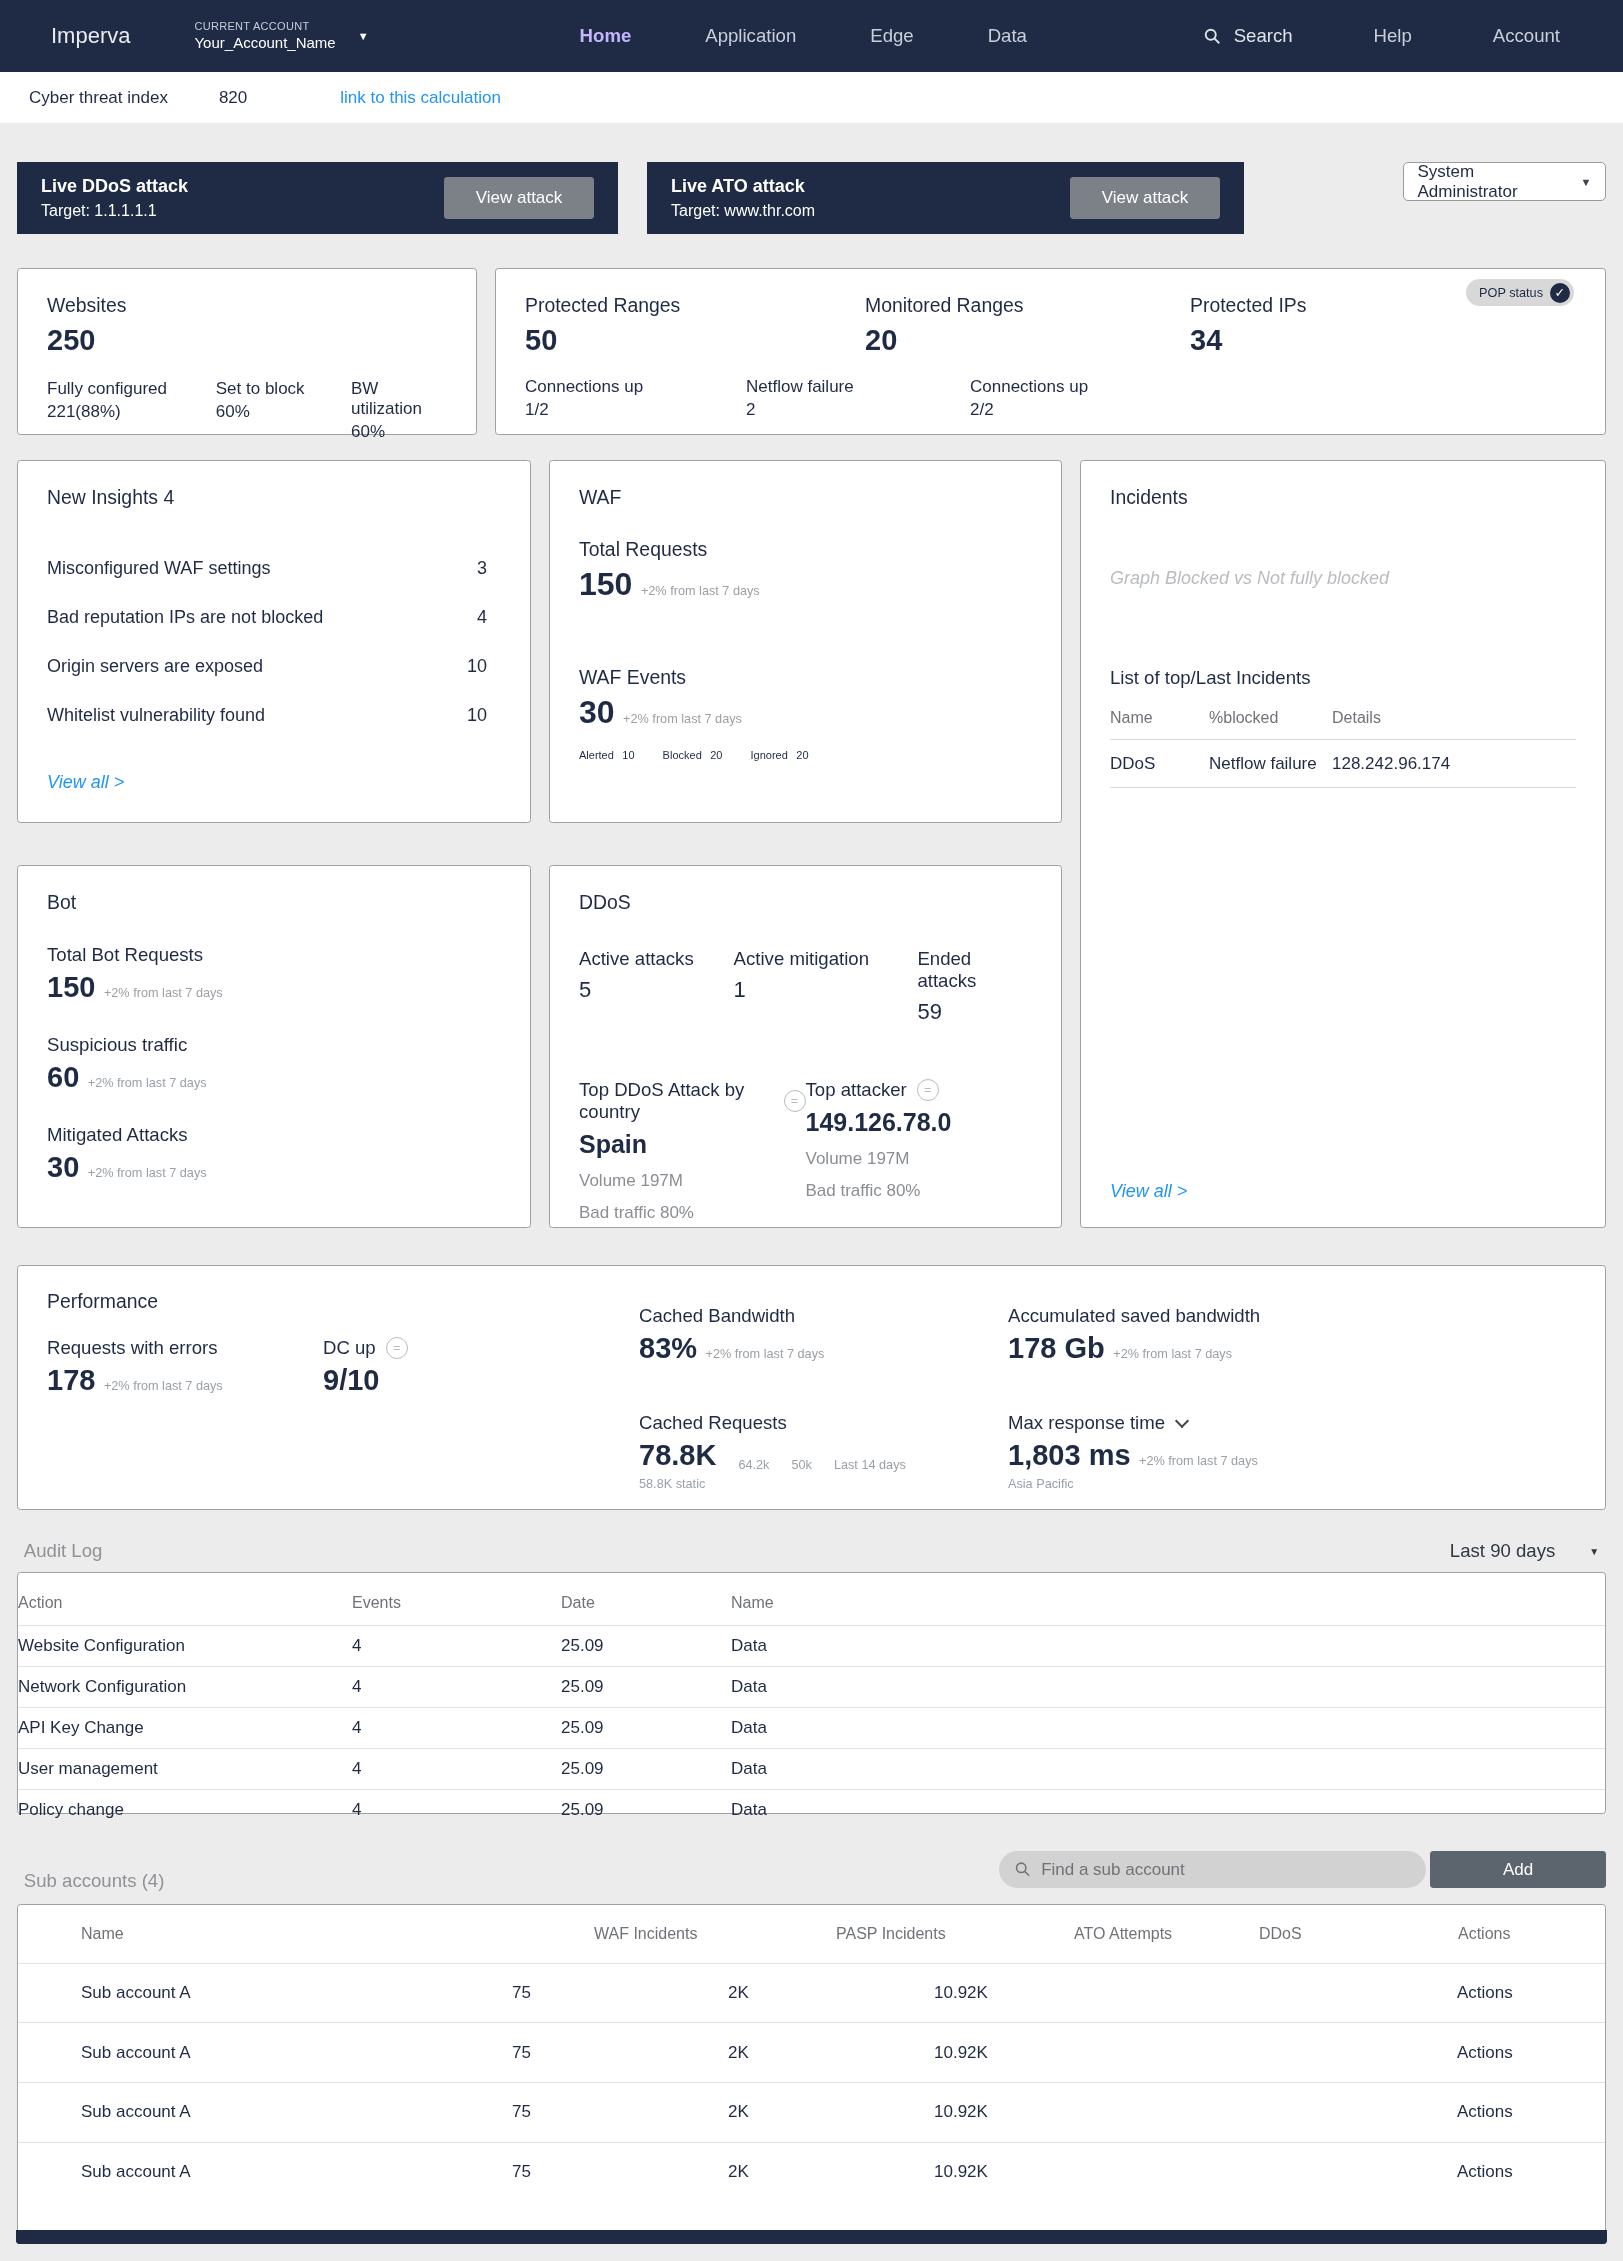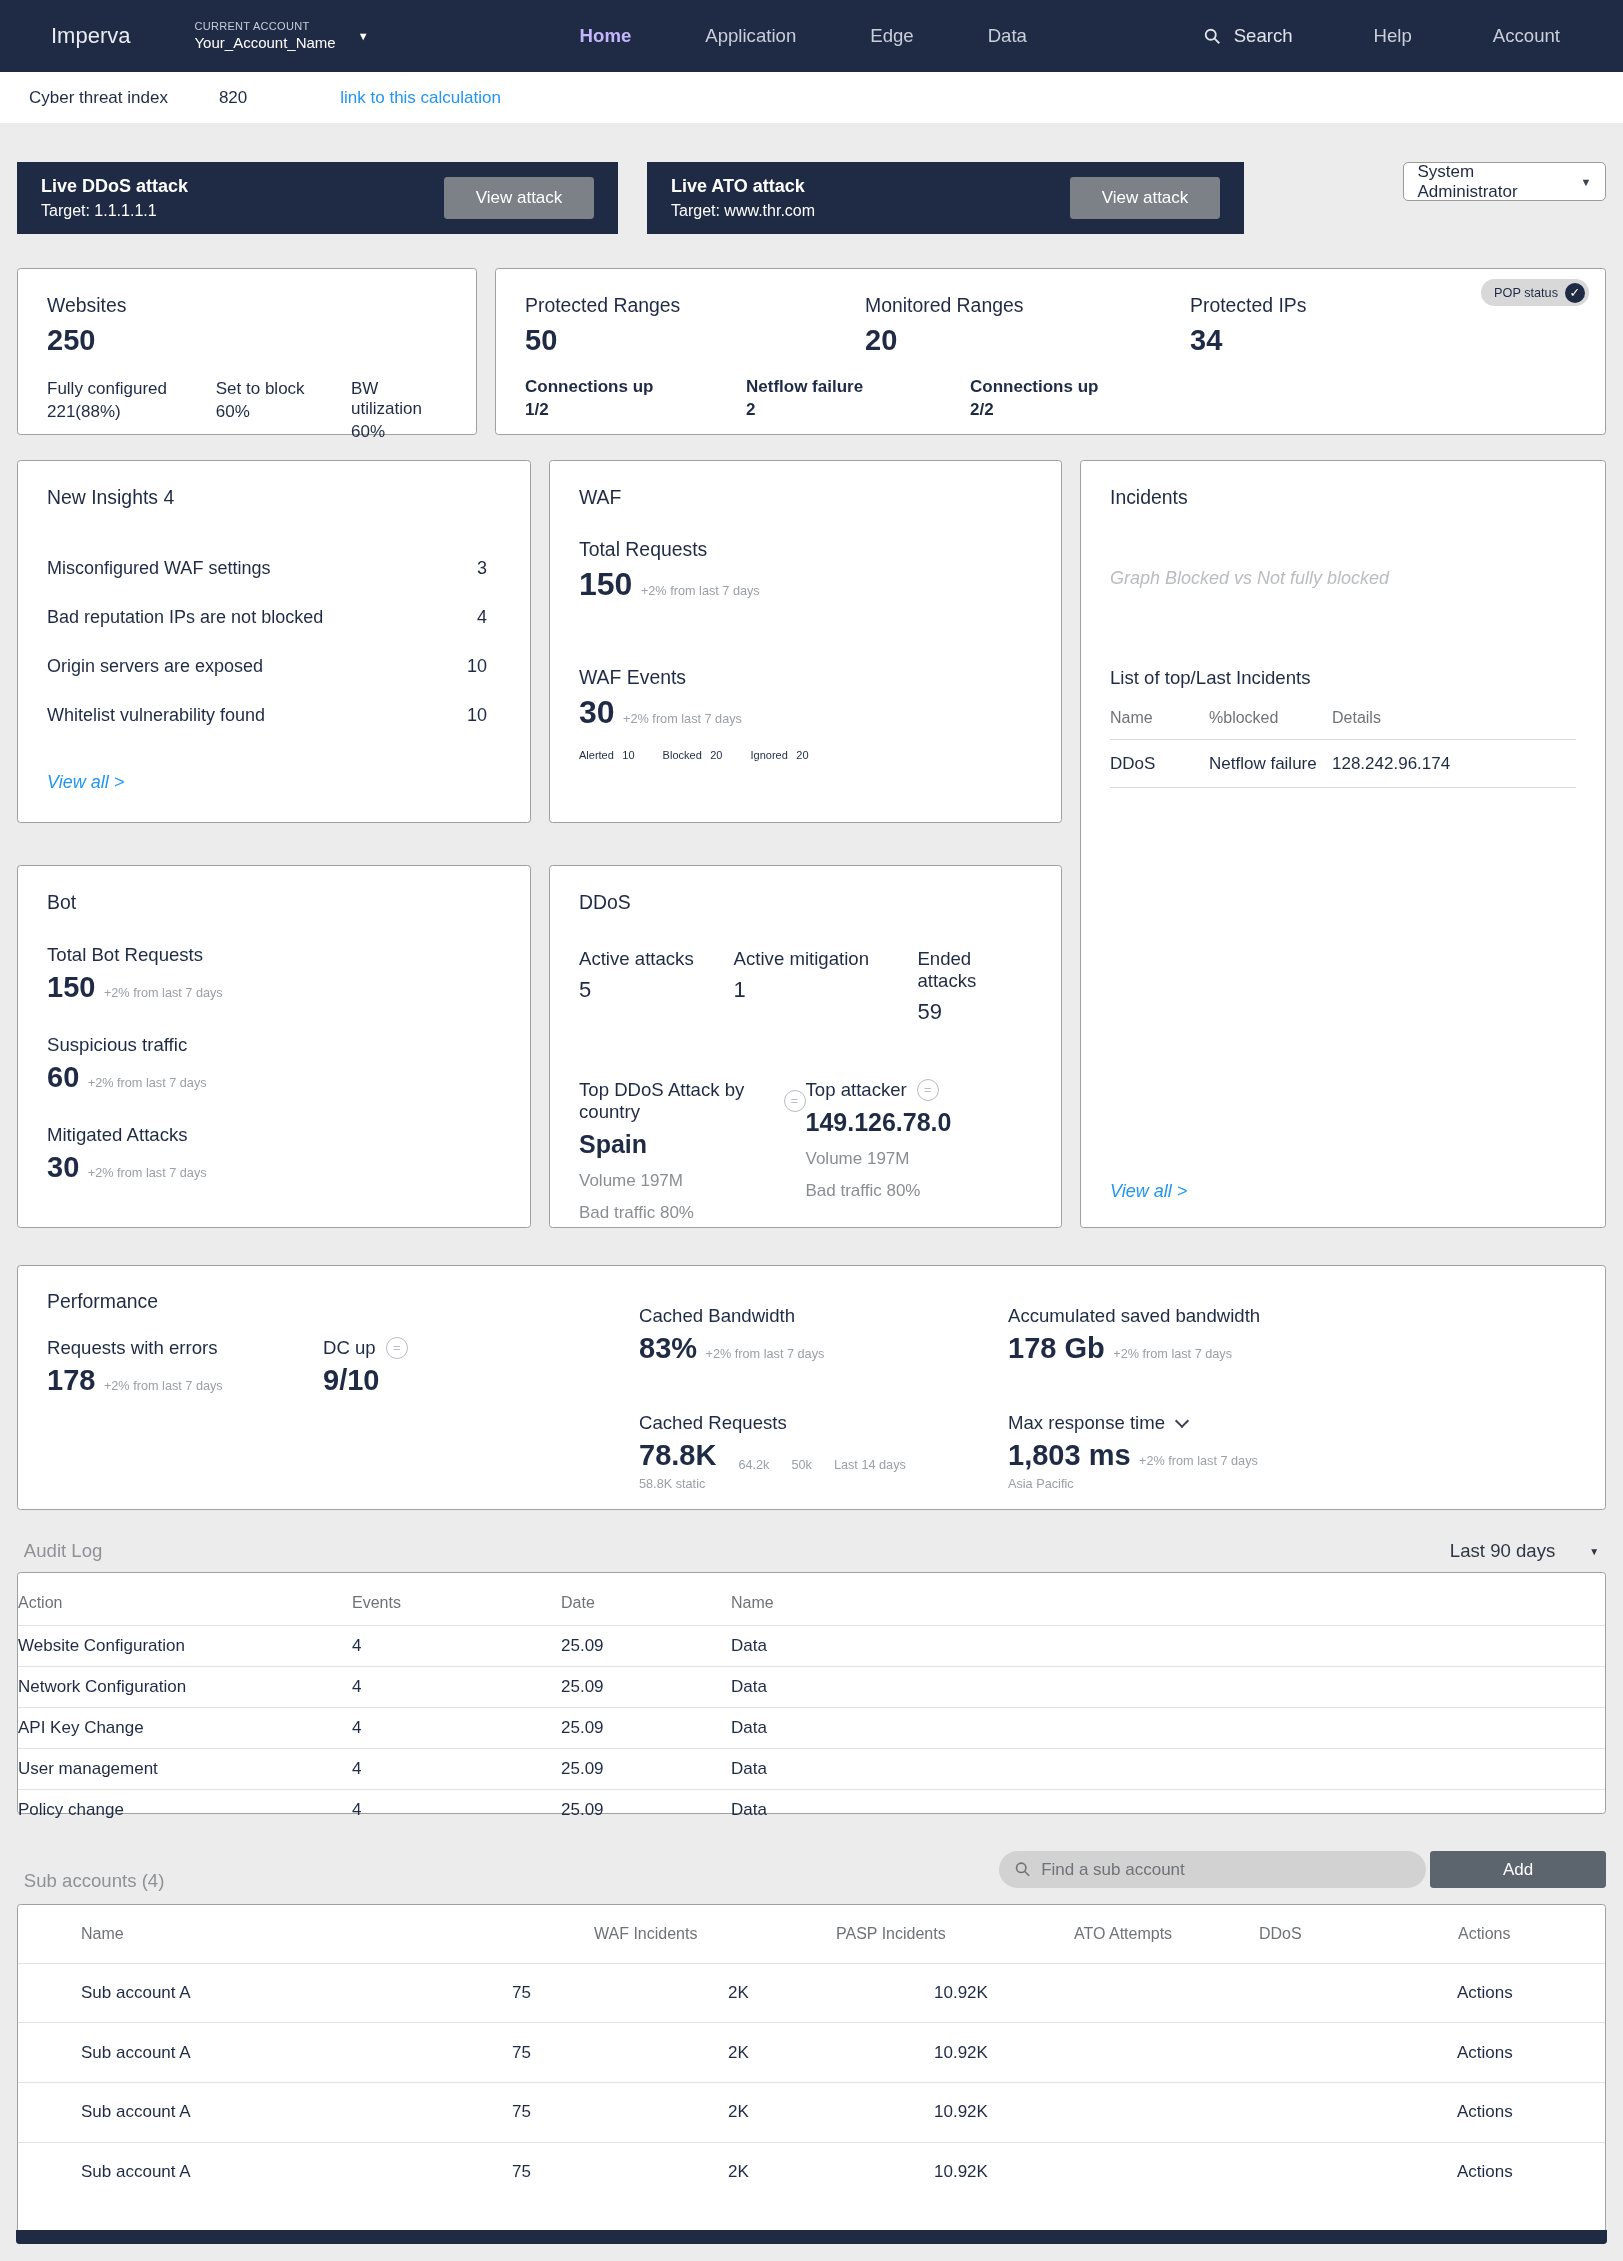--- a/index.html
+++ b/index.html
@@ -65,7 +65,7 @@
   .ranges-stats { display:flex; margin-top:20px;font-weight:bold; }
   .ranges-stats .stat:nth-child(1) { width:221px; }
   .ranges-stats .stat:nth-child(2) { width:224px; }
-  .pop-pill { position:absolute; top:10px; right:16px; background:#d8d8d8; border-radius:844px; height:27px;
+  .pop-pill { position:absolute; top:10px; right:31px; background:#d8d8d8; border-radius:844px; height:27px;
               display:flex; align-items:center; padding:0 4.2px 0 13.5px; gap:6.8px; cursor:pointer; }
   .pop-pill span { font-size:12.7px; }
   .check-circle { width:20px; height:20px; border-radius:50%; background:#1f2b45; color:#fff; font-size:12px;

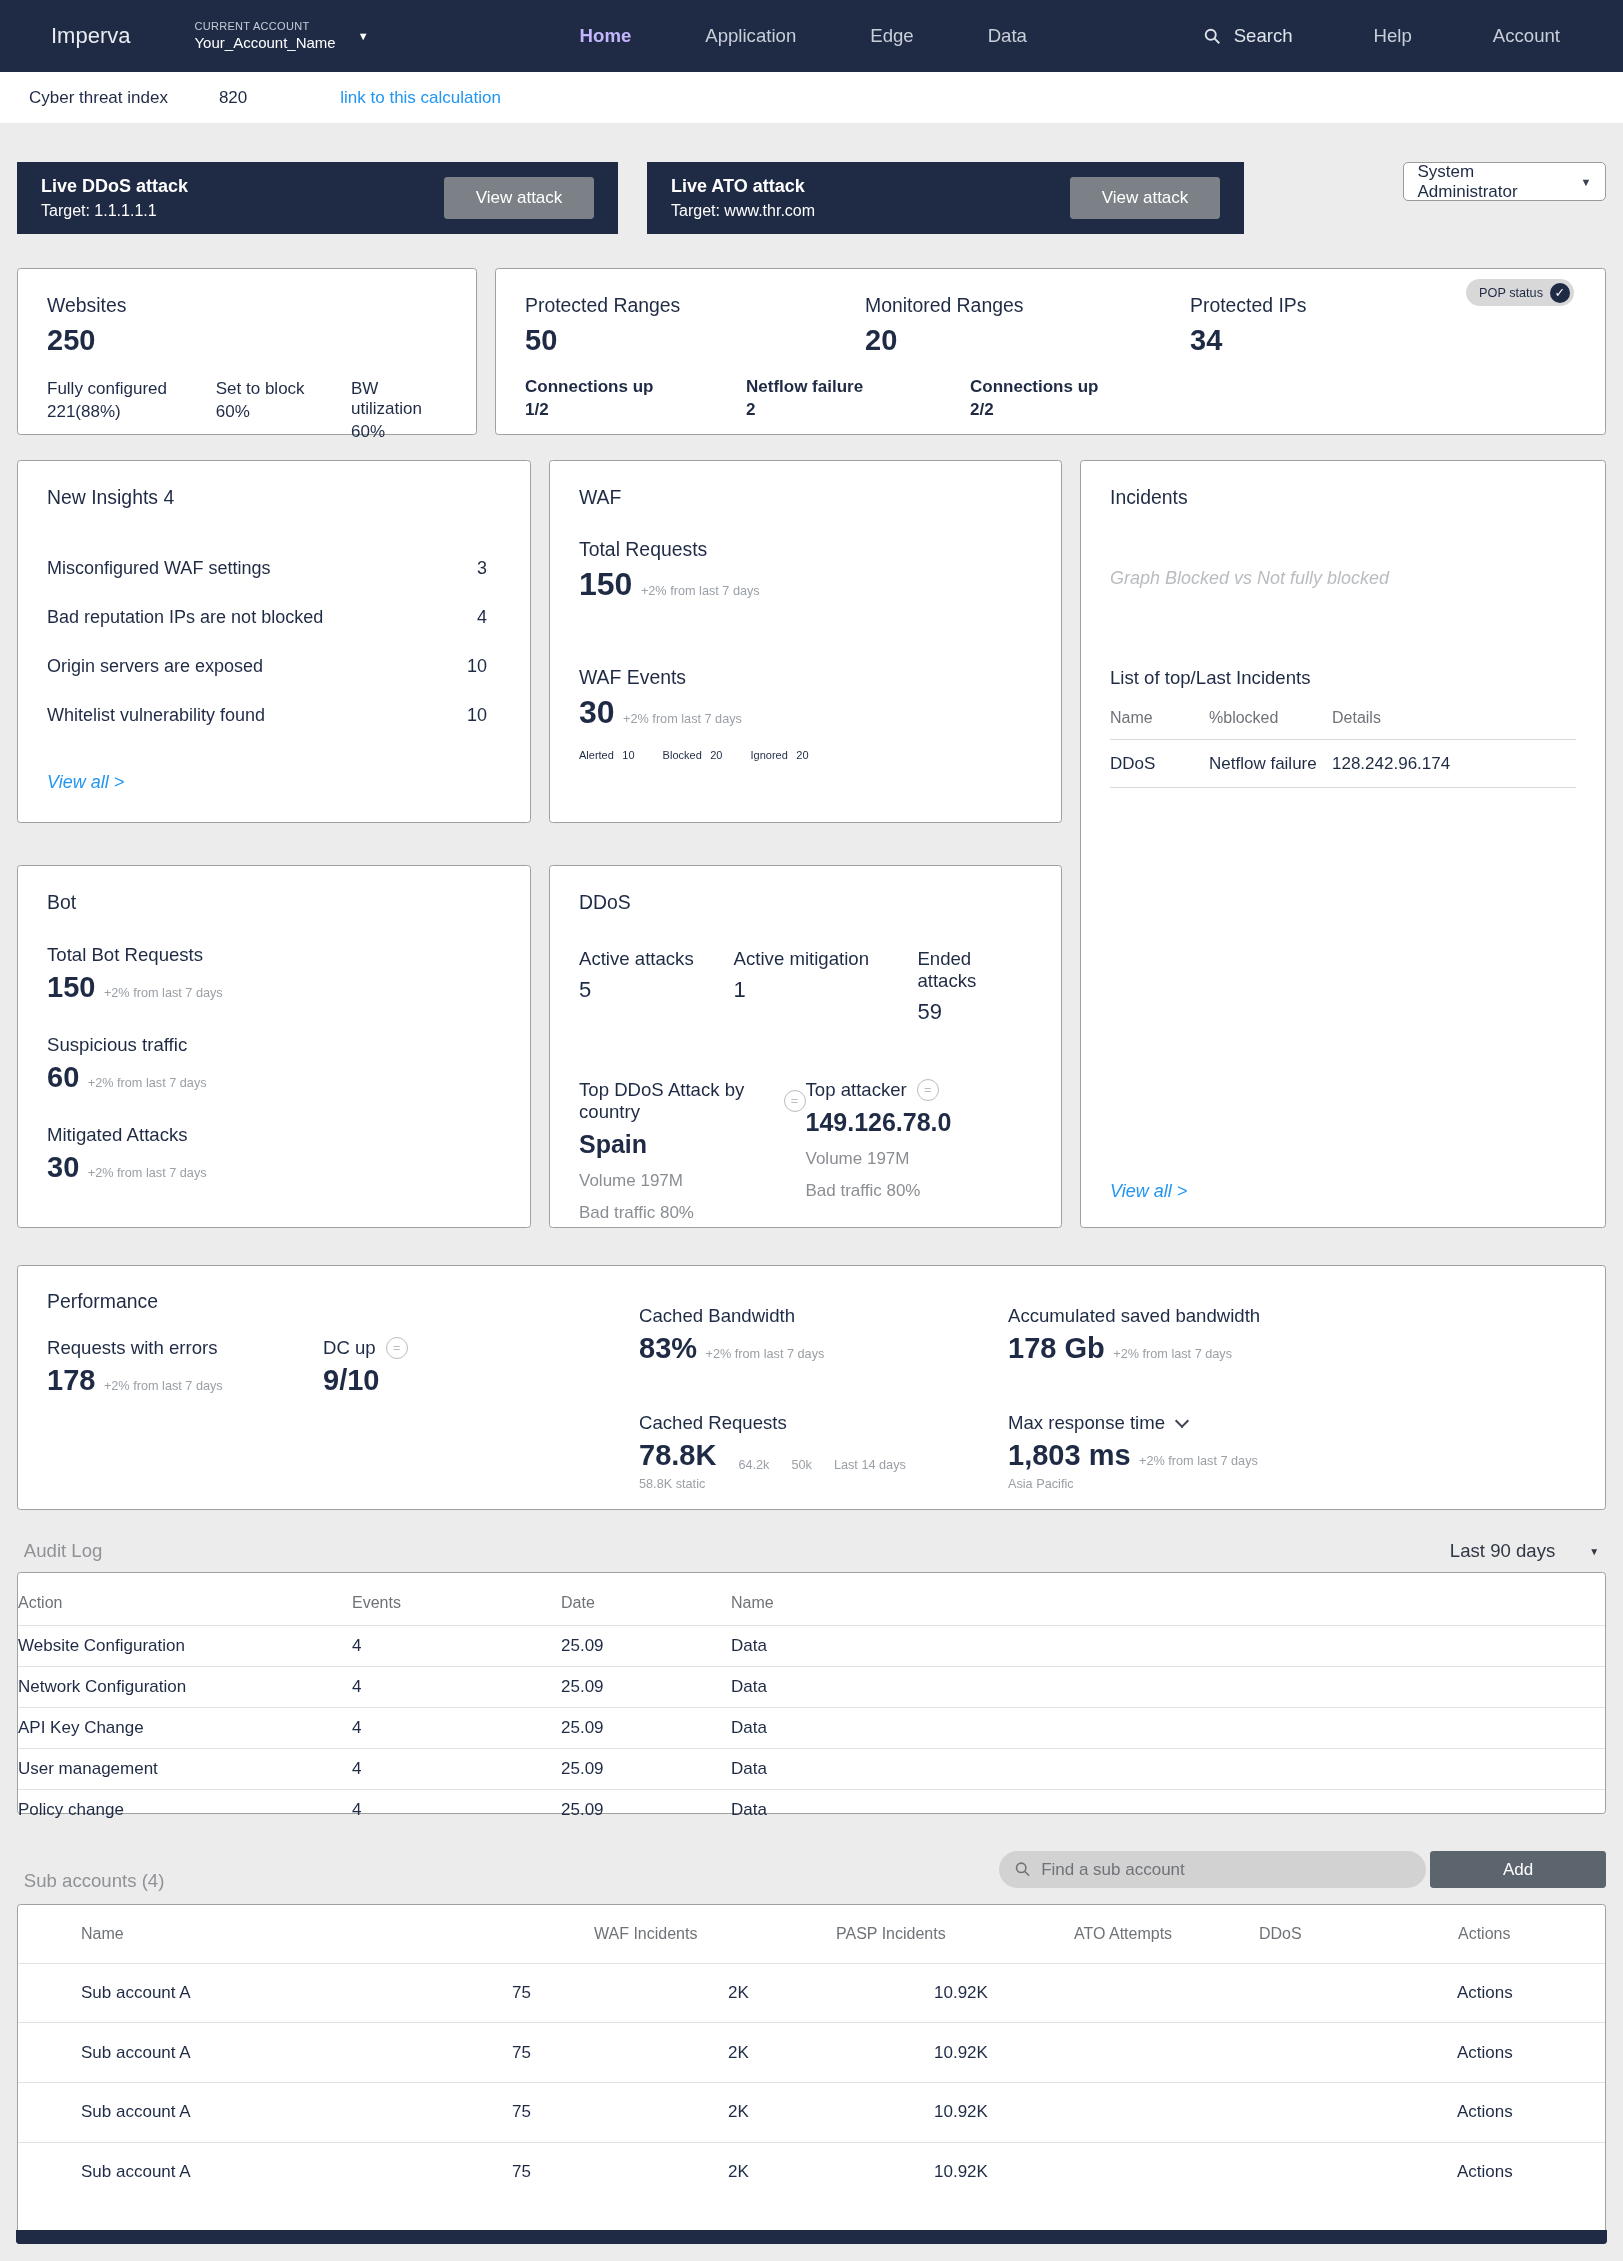--- a/index.html
+++ b/index.html
@@ -62,7 +62,7 @@
   .ranges-metrics { display:flex; }
   .ranges-metrics .m:nth-child(1) { width:340px; }
   .ranges-metrics .m:nth-child(2) { width:325px; }
-  .ranges-stats { display:flex; margin-top:20px;font-weight:bold; }
+  .ranges-stats { display:flex; margin-top:20px; }
   .ranges-stats .stat:nth-child(1) { width:221px; }
   .ranges-stats .stat:nth-child(2) { width:224px; }
   .pop-pill { position:absolute; top:10px; right:31px; background:#d8d8d8; border-radius:844px; height:27px;

